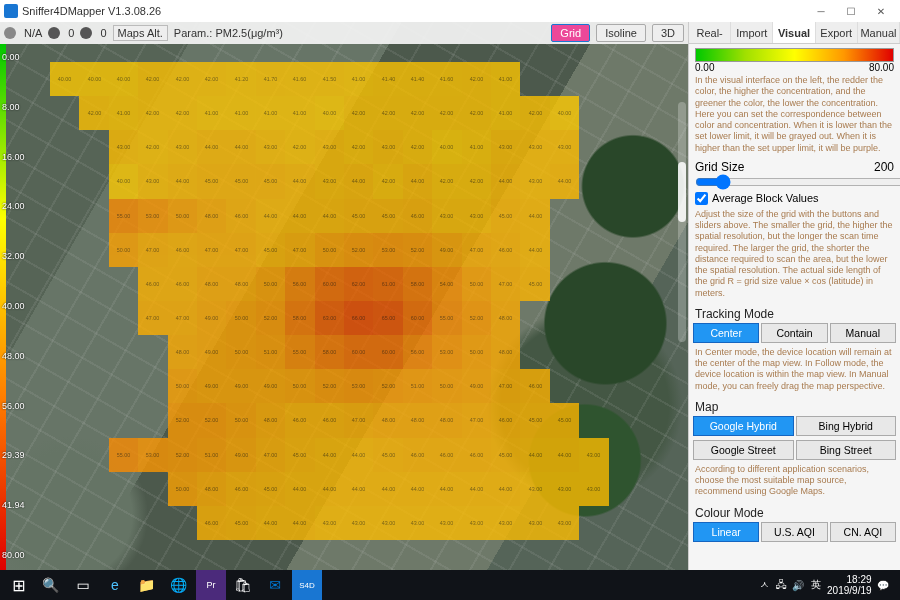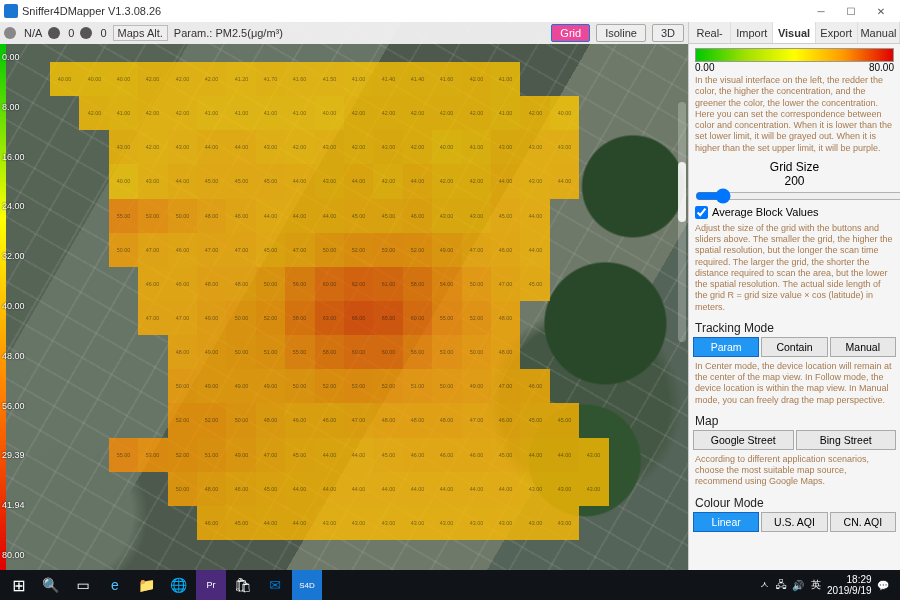--- a/index.html
+++ b/index.html
@@ -62,7 +62,7 @@
 .section { padding: 4px 6px; }
 .fullbtn { width: 100%; padding: 3px 0; background: #e8e8e8; border: 1px solid #aaa; font-size: 11px; margin-top: 2px; }
 .help { font-size: 9px; color: #a87b4f; line-height: 1.25; padding: 2px 6px 4px; }
-.rowhead { display: flex; justify-content: space-between; align-items: center; padding: 2px 6px 0; font-size: 12px; flex-direction: column; }
+.rowhead { display: flex; justify-content: space-between; align-items: flex-start; padding: 2px 6px 0; font-size: 12px; }
 .slider { width: 100%; margin: 0 6px; }
 .btnrow { display: flex; gap: 2px; padding: 2px 4px; flex-wrap: wrap; }
 .btnrow button { flex: 1; padding: 3px 2px; font-size: 10.5px; background: #e8e8e8; border: 1px solid #aaa; min-width: 0; white-space: nowrap; }

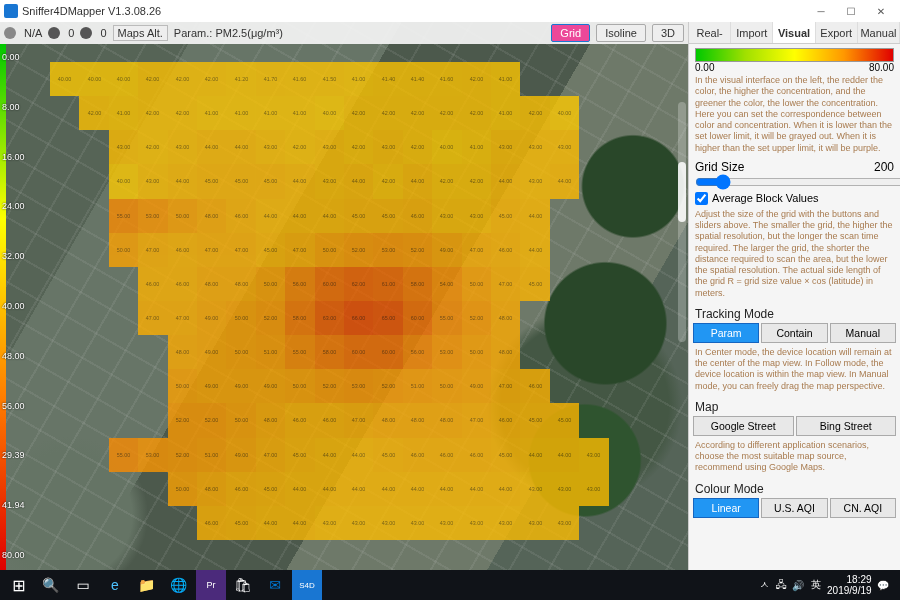--- a/index.html
+++ b/index.html
@@ -867,7 +867,7 @@
 
     <div class="heading">Tracking Mode</div>
     <div class="btnrow">
-      <button class="active">Param</button>
+      <button class="active">Center</button>
       <button>Contain</button>
       <button>Manual</button>
     </div>

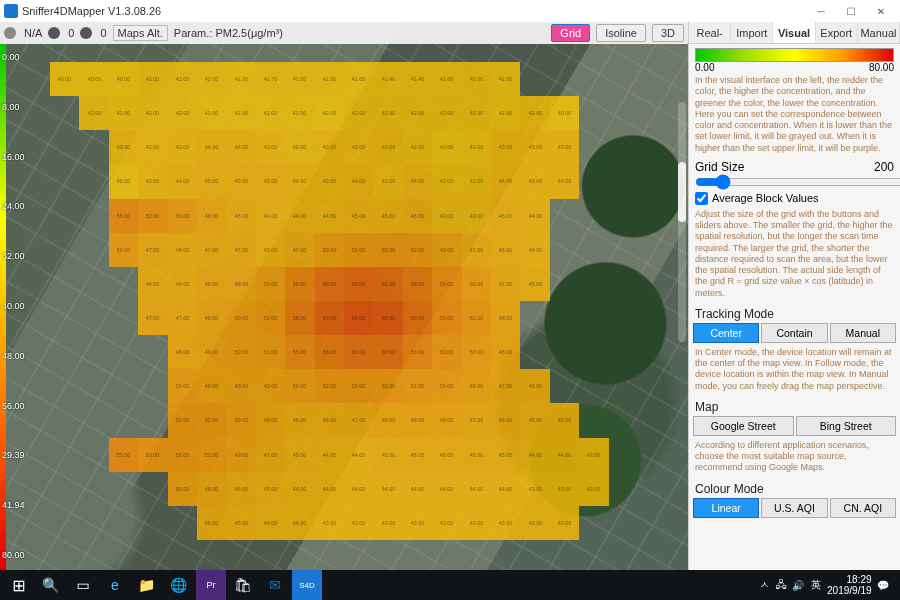--- a/index.html
+++ b/index.html
@@ -874,6 +874,10 @@
     <div class="help">In Center mode, the device location will remain at the center of the map view. In Follow mode, the device location is within the map view. In Manual mode, you can freely drag the map perspective.</div>
 
     <div class="heading">Map</div>
+    <div class="btnrow two">
+      <button class="active">Google Hybrid</button>
+      <button>Bing Hybrid</button>
+    </div>
     <div class="btnrow two">
       <button>Google Street</button>
       <button>Bing Street</button>

